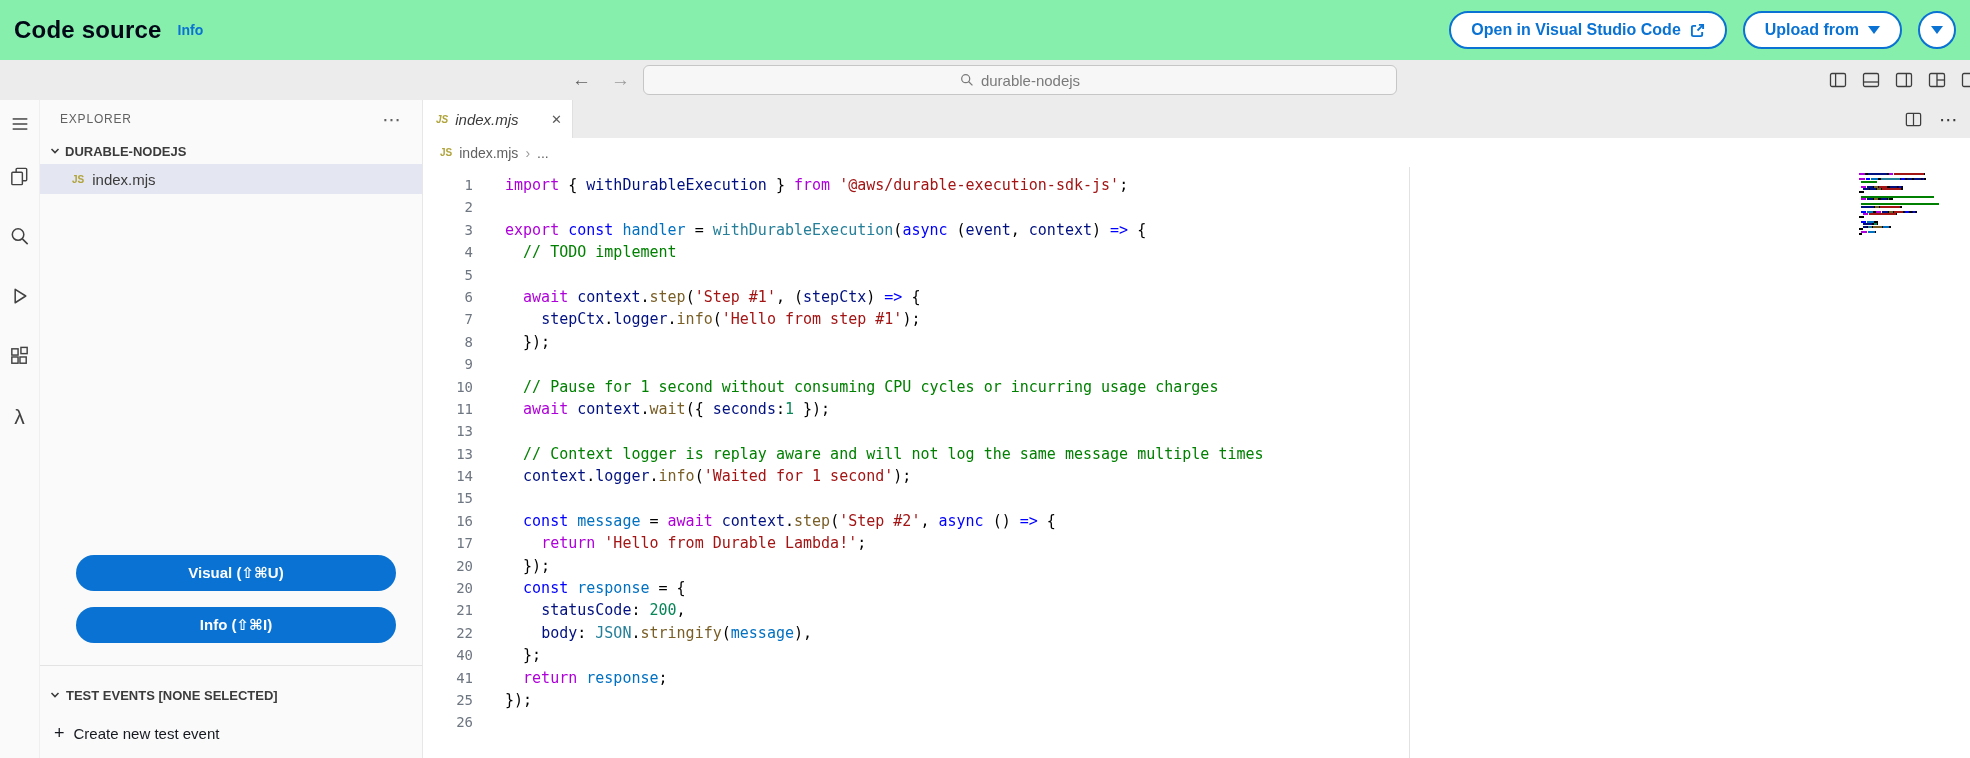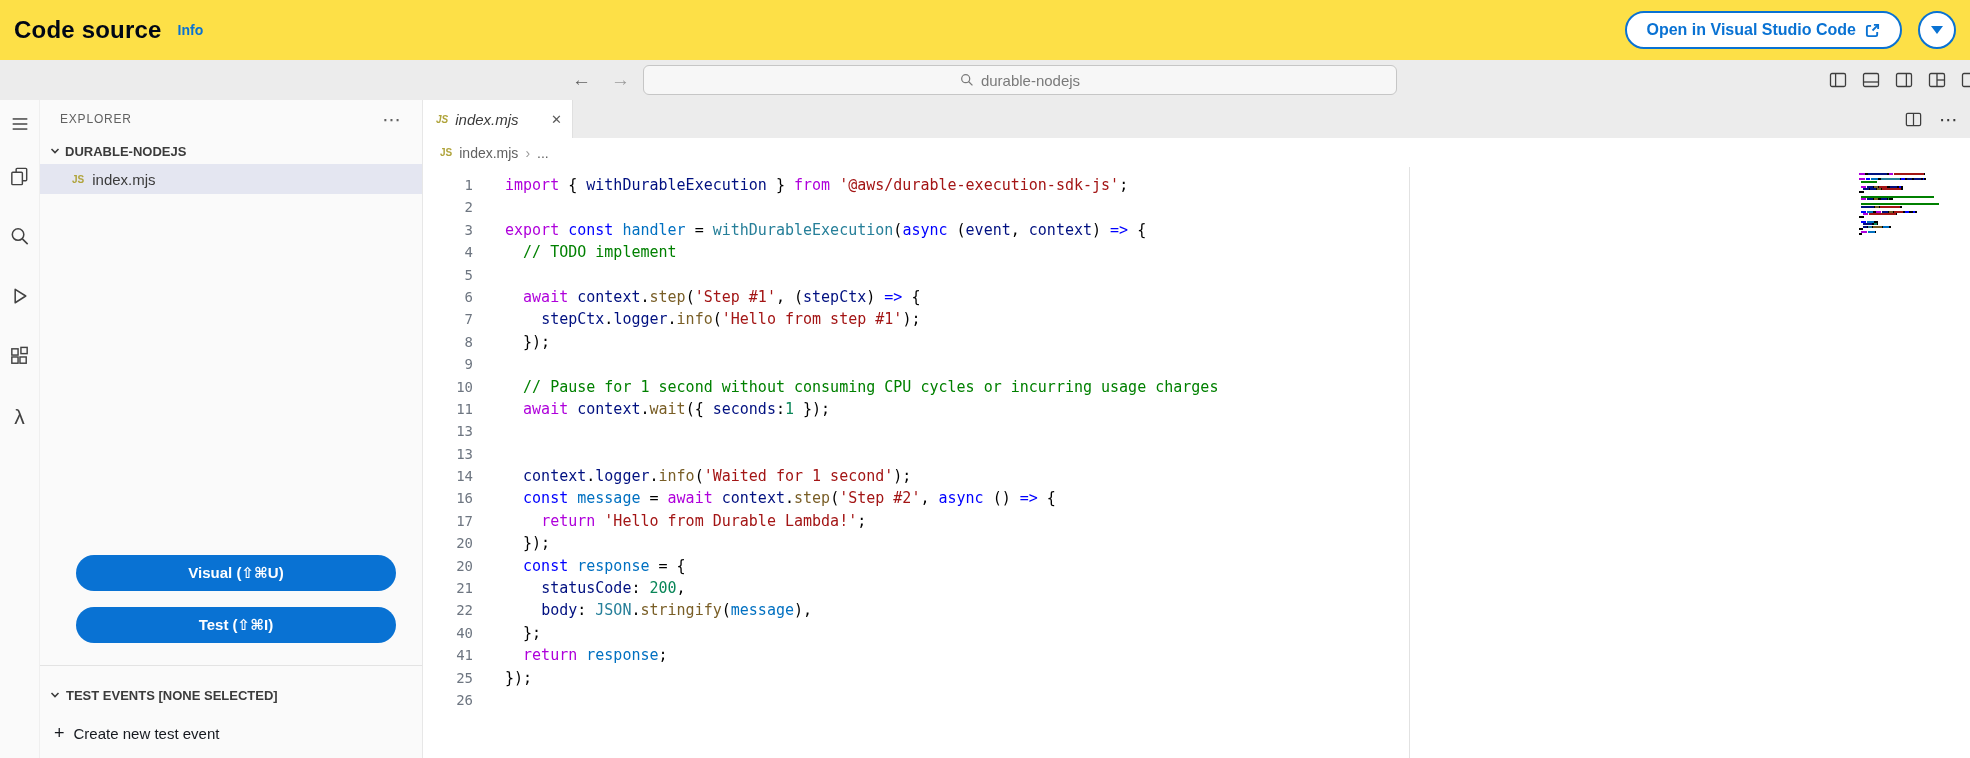--- a/index.html
+++ b/index.html
@@ -8,7 +8,7 @@
   .page { width:1970px; height:758px; display:flex; flex-direction:column; }
 
   
-  .app-header { height:60px; flex:none; display:flex; align-items:center; padding:0 14px; background:#fde047; }
+  .app-header { height:60px; flex:none; display:flex; align-items:center; padding:0 14px; background:#86efac; }
   .app-title { font-size:24px; font-weight:700; color:#000716; letter-spacing:.2px; }
   .info-link { margin-left:16px; font-size:14px; font-weight:700; color:#0972d3; text-decoration:none; cursor:pointer; }
   .header-actions { margin-left:auto; display:flex; align-items:center; gap:16px; }

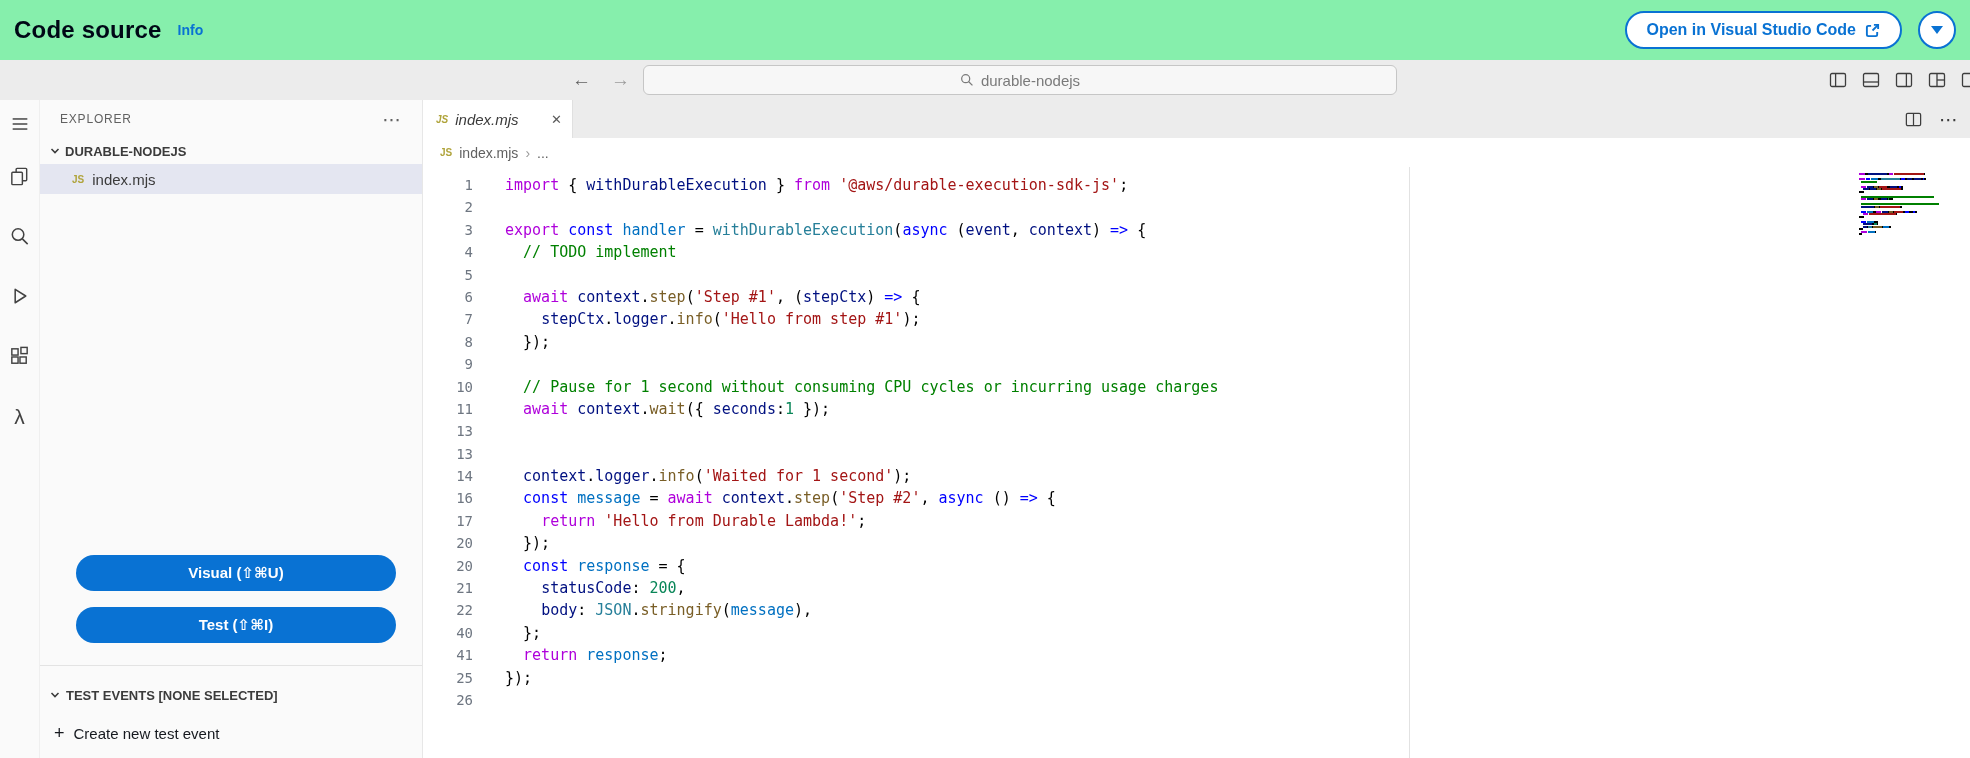--- a/index.html
+++ b/index.html
@@ -109,6 +109,10 @@
           <path d="M9.5 2 H14 V6.5" fill="none" stroke="#0972d3" stroke-width="2"></path>
           <line x1="14" y1="2" x2="8" y2="8" stroke="#0972d3" stroke-width="2"></line>
         </svg>
+      </button>
+      <button class="btn-outline">
+        <span>Upload from</span>
+        <span class="caret-down"></span>
       </button>
       <button class="btn-circle">
         <span class="caret-down"></span>

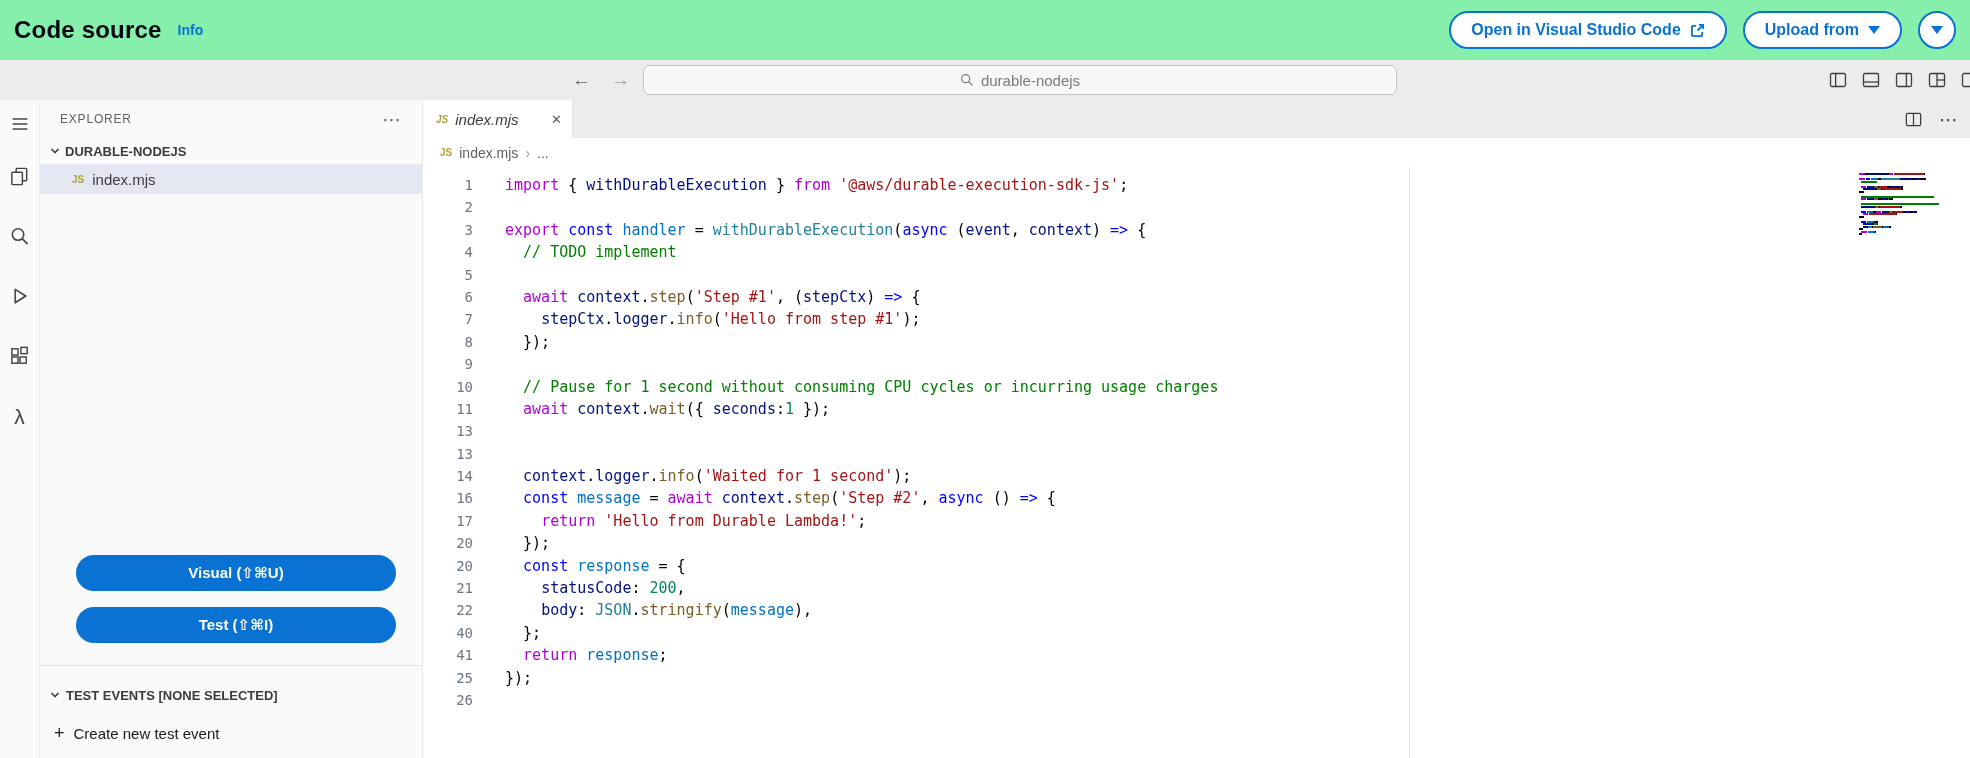--- a/index.html
+++ b/index.html
@@ -309,6 +309,7 @@
             </div>
             <div class="code-line">
               <span class="ln">13</span>
+              <span class="code-text"><span style="color: rgb(0, 0, 0);">  </span><span style="color: rgb(0, 128, 0);">// Context logger is replay aware and will not log the same message multiple times</span></span>
             </div>
             <div class="code-line">
               <span class="ln">14</span>

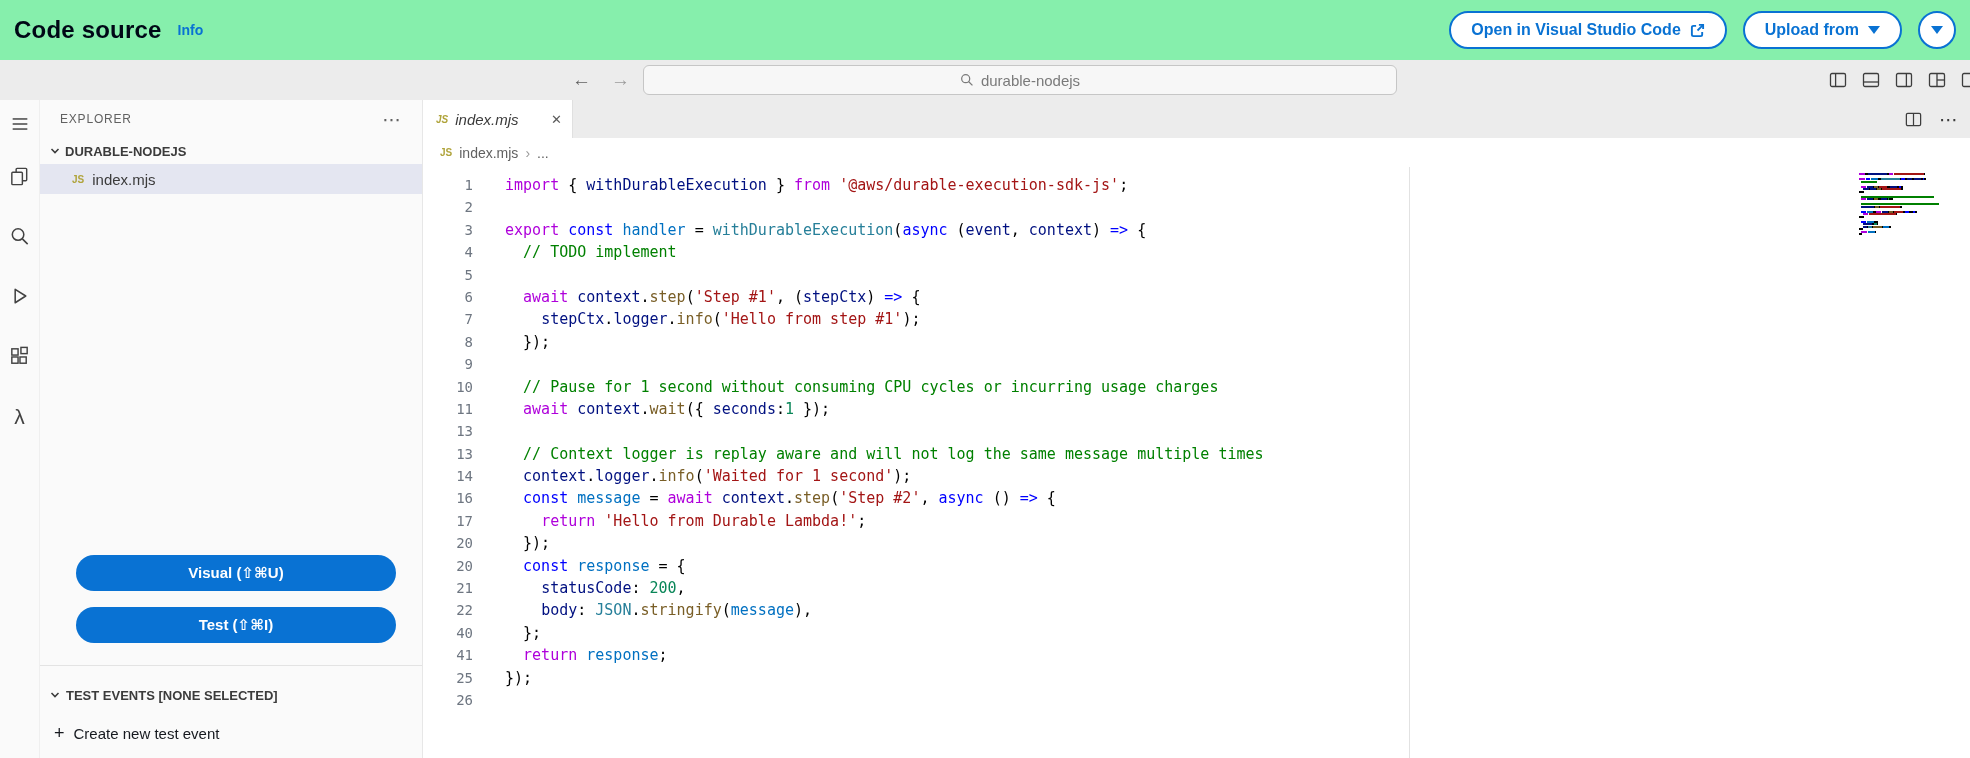--- a/index.html
+++ b/index.html
@@ -316,6 +316,10 @@
               <span class="code-text"><span style="color: rgb(0, 0, 0);">  </span><span style="color: rgb(0, 16, 128);">context</span><span style="color: rgb(0, 0, 0);">.</span><span style="color: rgb(0, 16, 128);">logger</span><span style="color: rgb(0, 0, 0);">.</span><span style="color: rgb(121, 94, 38);">info</span><span style="color: rgb(0, 0, 0);">(</span><span style="color: rgb(163, 21, 21);">'Waited for 1 second'</span><span style="color: rgb(0, 0, 0);">);</span></span>
             </div>
             <div class="code-line">
+              <span class="ln">15</span>
+              <span class="code-text"></span>
+            </div>
+            <div class="code-line">
               <span class="ln">16</span>
               <span class="code-text"><span style="color: rgb(0, 0, 0);">  </span><span style="color: rgb(0, 0, 255);">const</span><span style="color: rgb(0, 0, 0);"> </span><span style="color: rgb(0, 112, 193);">message</span><span style="color: rgb(0, 0, 0);"> = </span><span style="color: rgb(175, 0, 219);">await</span><span style="color: rgb(0, 0, 0);"> </span><span style="color: rgb(0, 16, 128);">context</span><span style="color: rgb(0, 0, 0);">.</span><span style="color: rgb(121, 94, 38);">step</span><span style="color: rgb(0, 0, 0);">(</span><span style="color: rgb(163, 21, 21);">'Step #2'</span><span style="color: rgb(0, 0, 0);">, </span><span style="color: rgb(0, 0, 255);">async</span><span style="color: rgb(0, 0, 0);"> () </span><span style="color: rgb(0, 0, 255);">=&gt;</span><span style="color: rgb(0, 0, 0);"> {</span></span>
             </div>

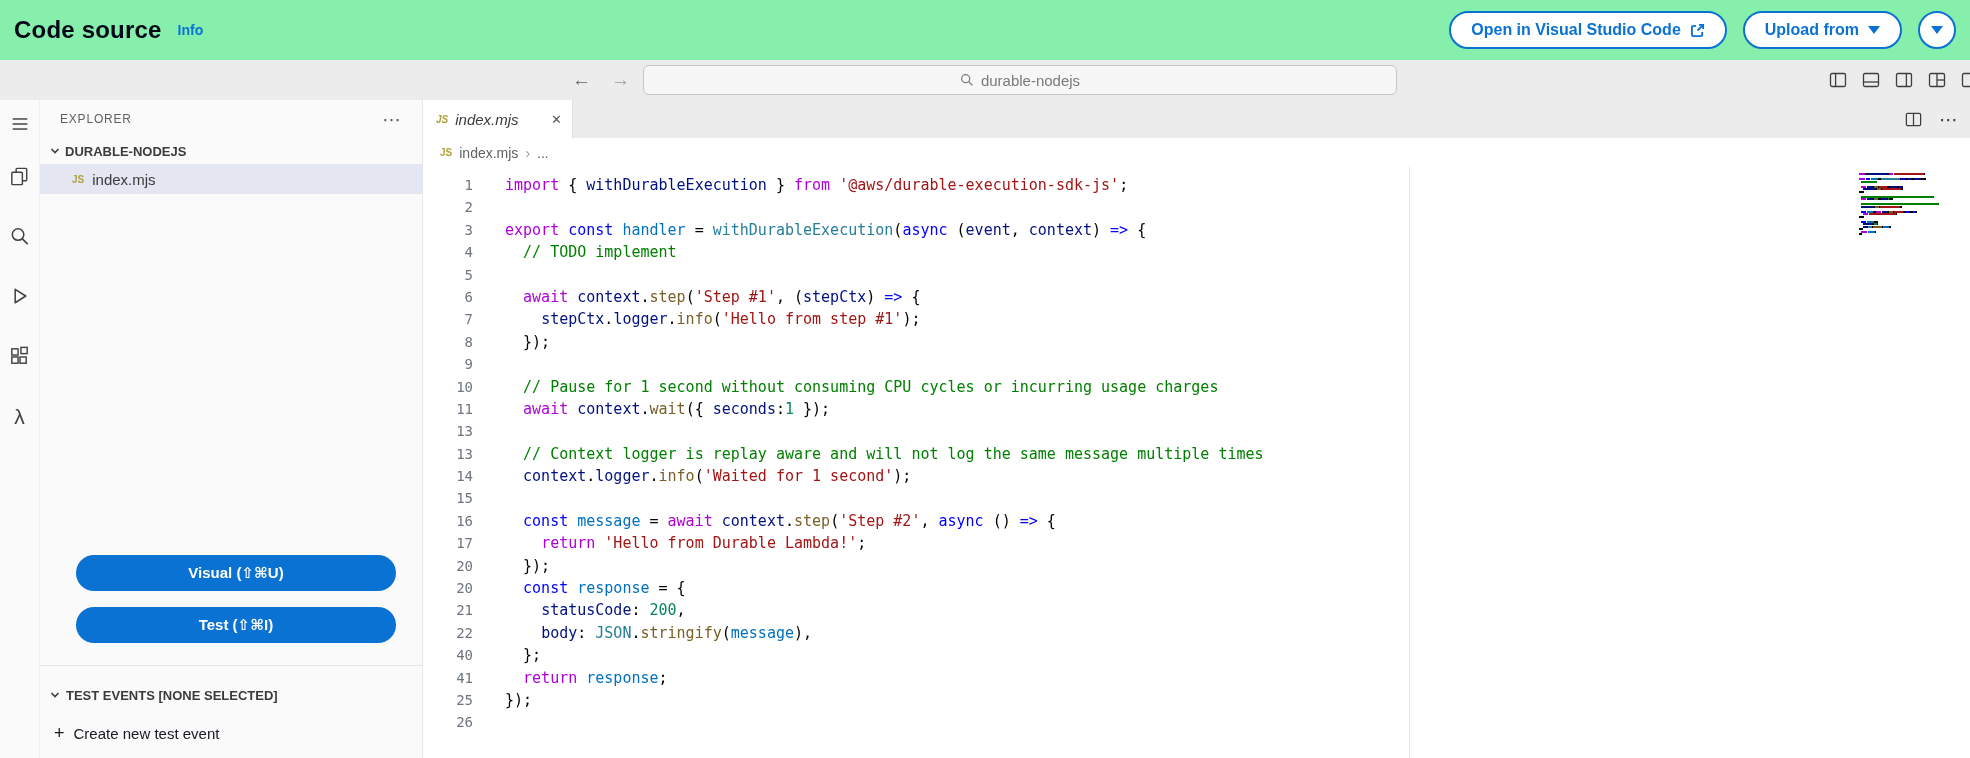--- a/index.html
+++ b/index.html
@@ -216,7 +216,7 @@
 
       <div class="deploy-section">
         <button class="btn-primary">Visual (⇧⌘U)</button>
-        <button class="btn-primary second">Test (⇧⌘I)</button>
+        <button class="btn-primary second">Info (⇧⌘I)</button>
       </div>
 
       <div class="test-events-section">

